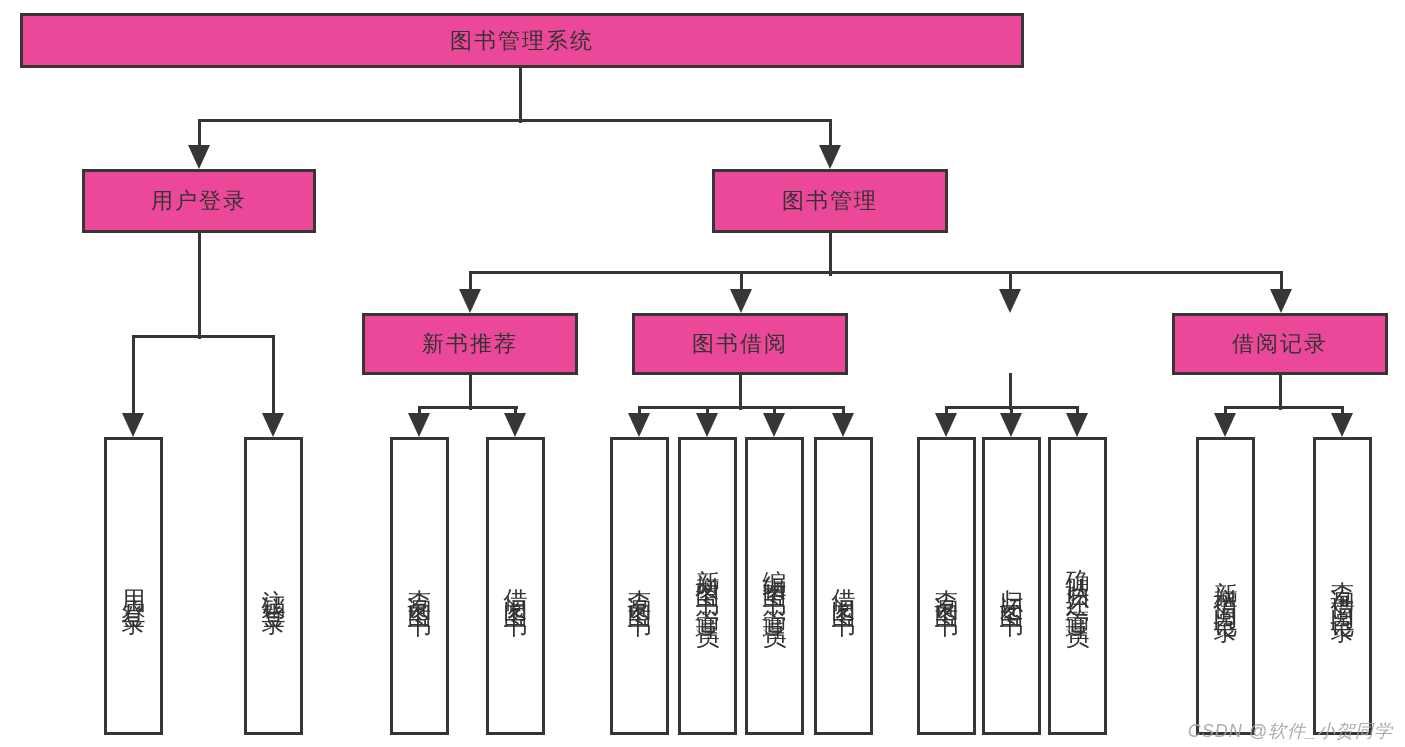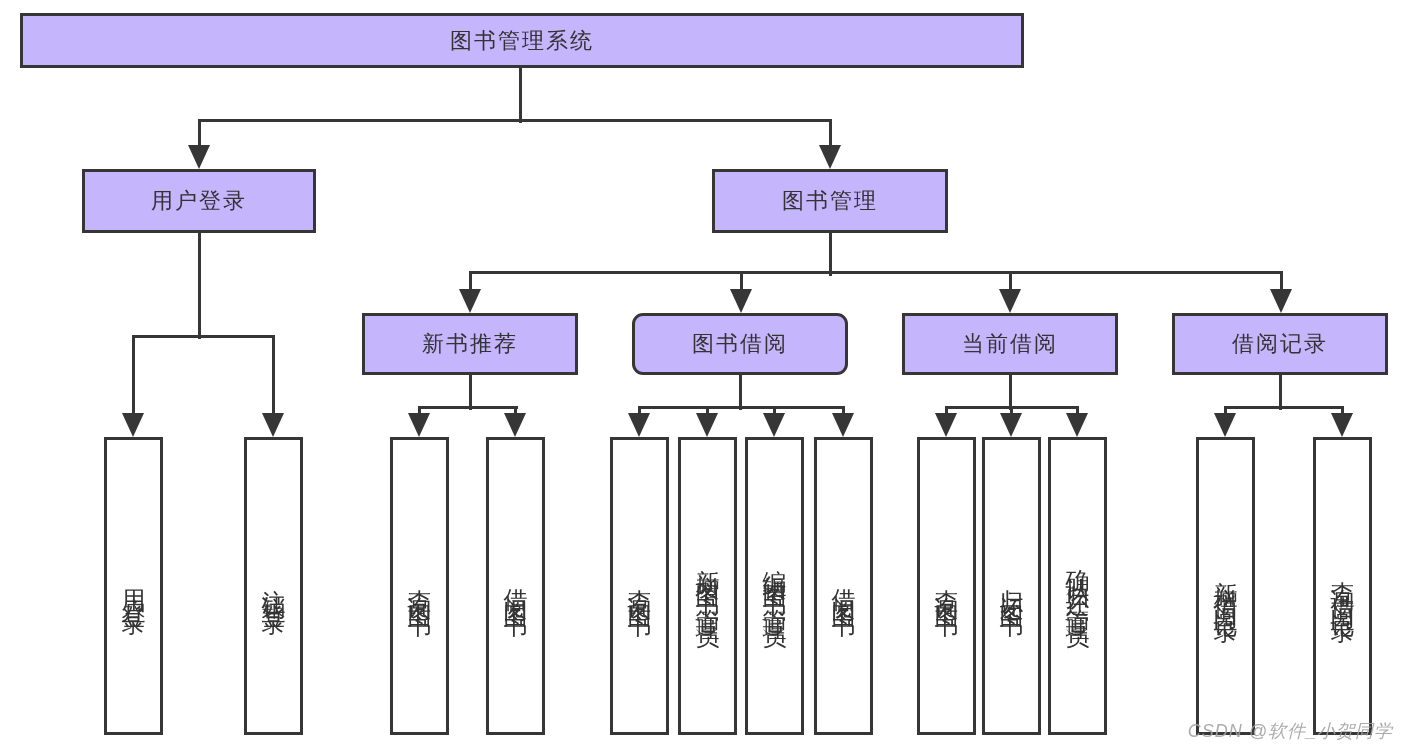--- a/index.html
+++ b/index.html
@@ -22,7 +22,7 @@
   
   .node{
     position:absolute;
-    background:#c4b5fd;
+    background:#ec4899;
     border:3px solid var(--line);
     display:flex;align-items:center;justify-content:center;
     font-size:22px;letter-spacing:2px;color:var(--text);

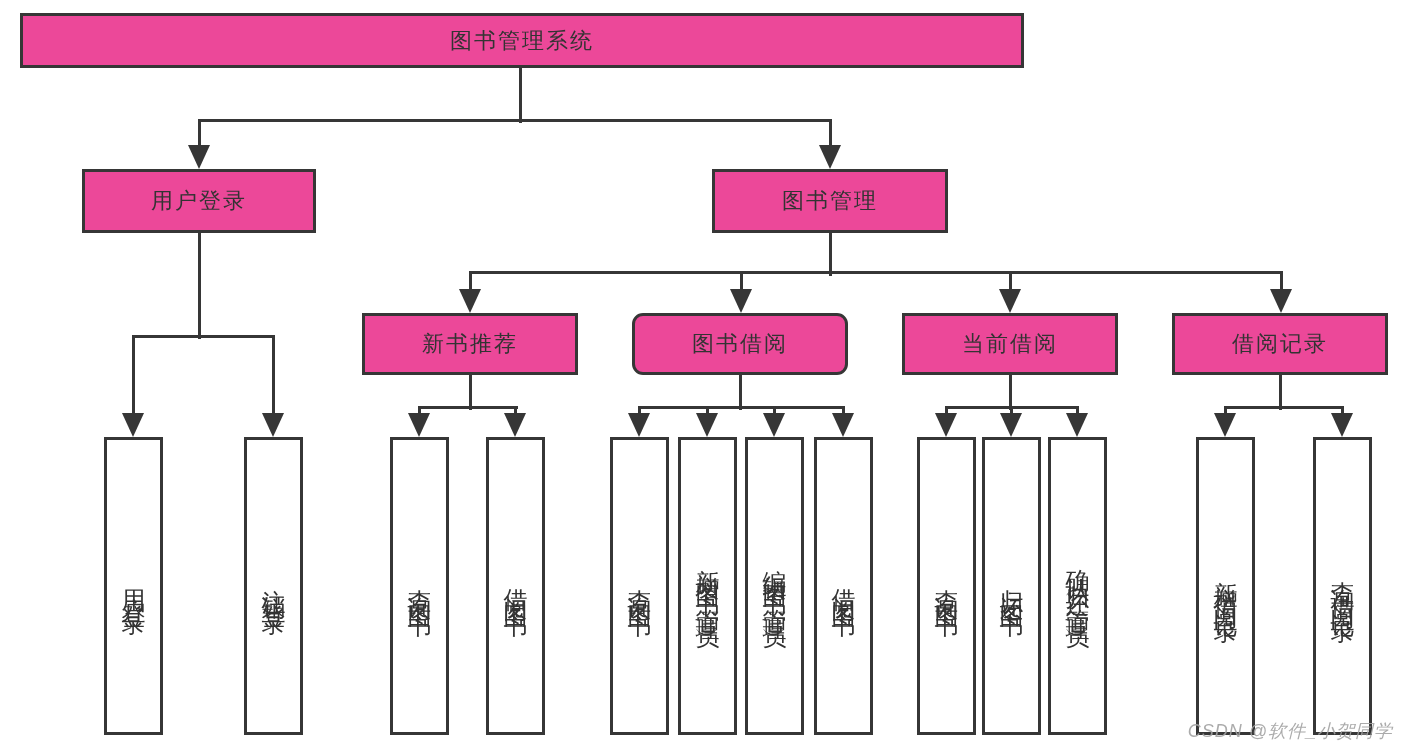--- a/index.html
+++ b/index.html
@@ -80,7 +80,7 @@
     <span>新书推荐</span>
   </div>
 
-  <div class="node" style="left:632px;top:313px;width:216px;height:62px;border-radius:11px;">
+  <div class="node" style="left:632px;top:313px;width:216px;height:62px;">
     <span>图书借阅</span>
   </div>
 

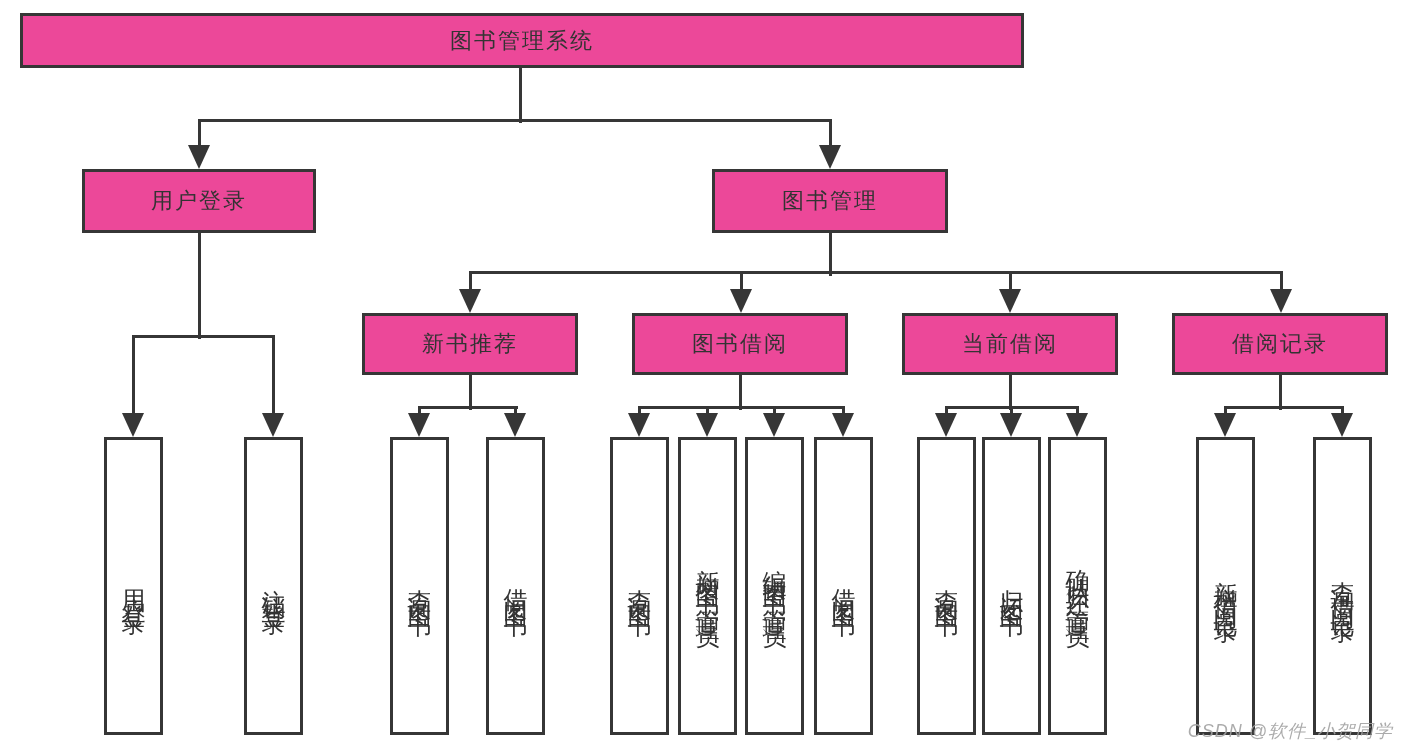--- a/index.html
+++ b/index.html
@@ -84,9 +84,6 @@
     <span>图书借阅</span>
   </div>
 
-  <div class="node" style="left:902px;top:313px;width:216px;height:62px;">
-    <span>当前借阅</span>
-  </div>
 
   <div class="node" style="left:1172px;top:313px;width:216px;height:62px;">
     <span>借阅记录</span>

